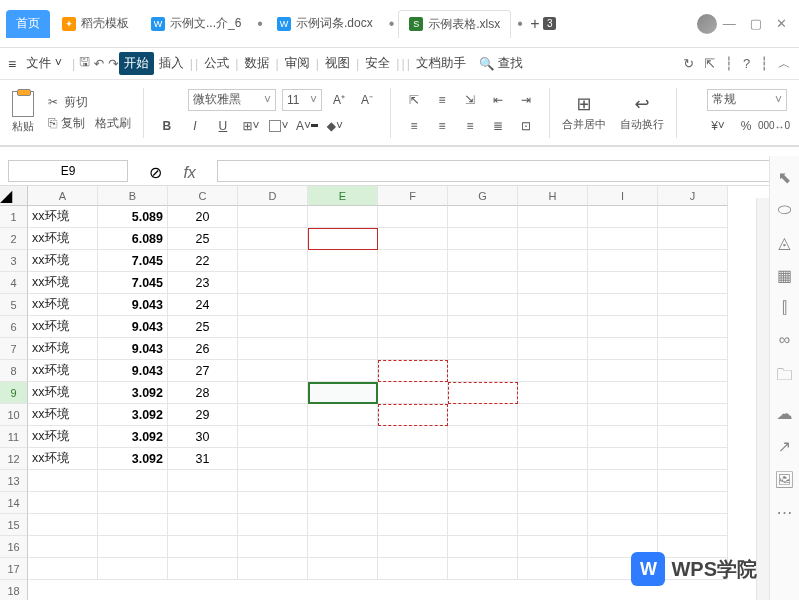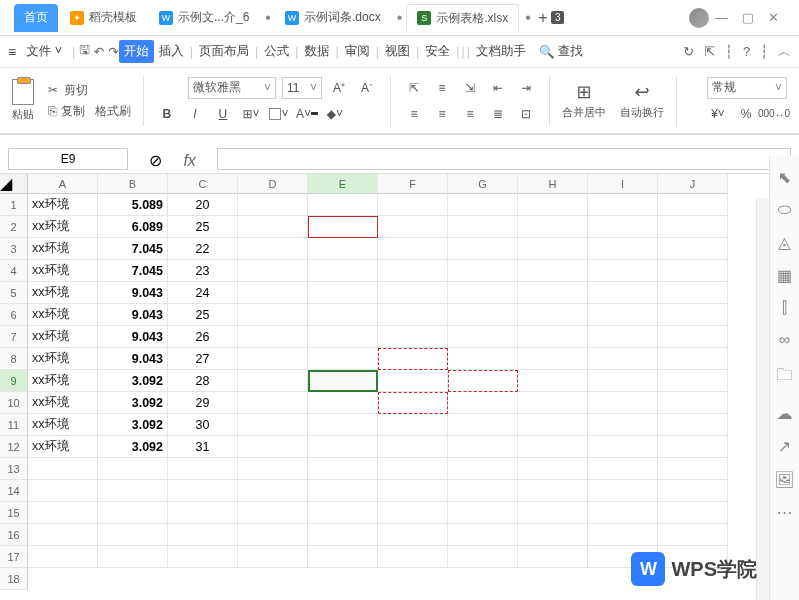--- a/index.html
+++ b/index.html
@@ -4,7 +4,7 @@
 <style>
 * { margin:0; padding:0; box-sizing:border-box; font-family:"Microsoft YaHei","微软雅黑",sans-serif; }
 body { width:799px; height:600px; background:#fff; overflow:hidden; position:relative; }
-.titlebar { height:36px; display:flex; align-items:center; padding:0 14px; border-bottom:1px solid #e0e0e0; }
+.titlebar { height:48px; display:flex; align-items:center; padding:0 6px; border-bottom:1px solid #e0e0e0; }
 .tab { height:28px; display:flex; align-items:center; padding:0 10px; font-size:12px; color:#555; border-radius:4px 4px 0 0; margin-right:2px; cursor:pointer; }
 .tab.home { background:#409eff; color:#fff; font-weight:500; }
 .tab-icon { width:14px; height:14px; margin-right:5px; border-radius:2px; display:inline-flex; align-items:center; justify-content:center; font-size:9px; color:#fff; }

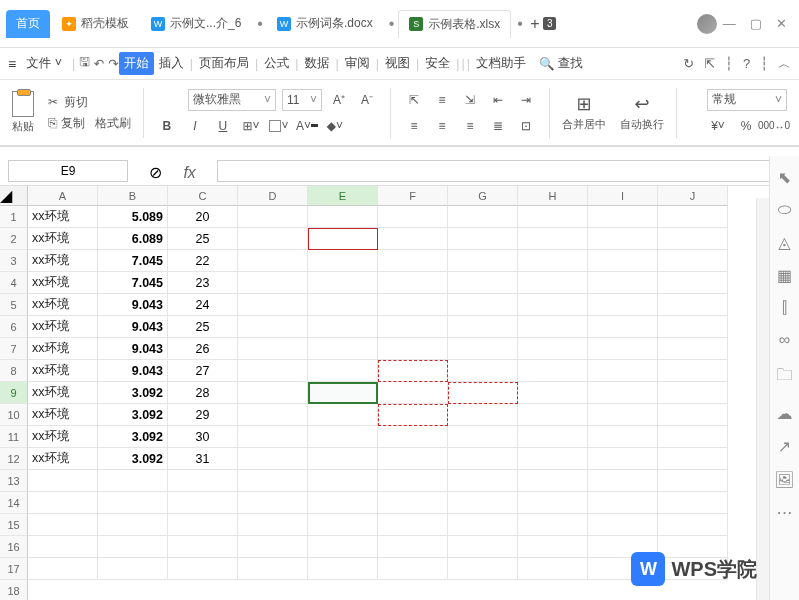--- a/index.html
+++ b/index.html
@@ -22,7 +22,7 @@
 .hamburger { font-size:14px; margin-right:4px; }
 .filebtn { padding:2px 6px; }
 .mitem { padding:3px 5px; cursor:pointer; }
-.mitem.active { background:#3b82f6; color:#fff; border-radius:2px; }
+.mitem.active { background:#0c4a6e; color:#fff; border-radius:2px; }
 .mvdiv { color:#ccc; margin:0 1px; }
 .search { margin-left:8px; display:flex; align-items:center; gap:3px; }
 .menoright { margin-left:auto; display:flex; gap:10px; align-items:center; color:#666; font-size:13px; }

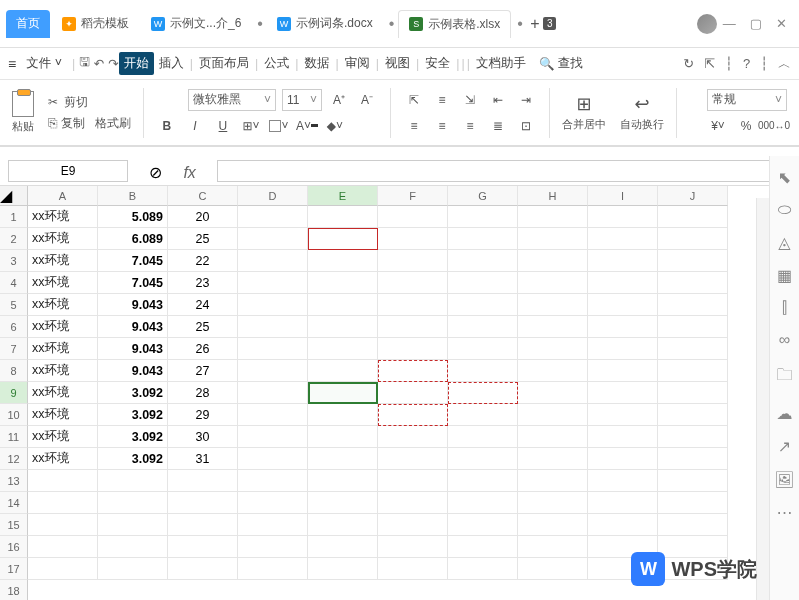--- a/index.html
+++ b/index.html
@@ -111,7 +111,6 @@
   <span class="mitem active">开始</span>
   <span class="mitem">插入</span>
   <span class="mvdiv">|</span>
-  <span class="mitem">页面布局</span>
   <span class="mvdiv">|</span>
   <span class="mitem">公式</span>
   <span class="mvdiv">|</span>

